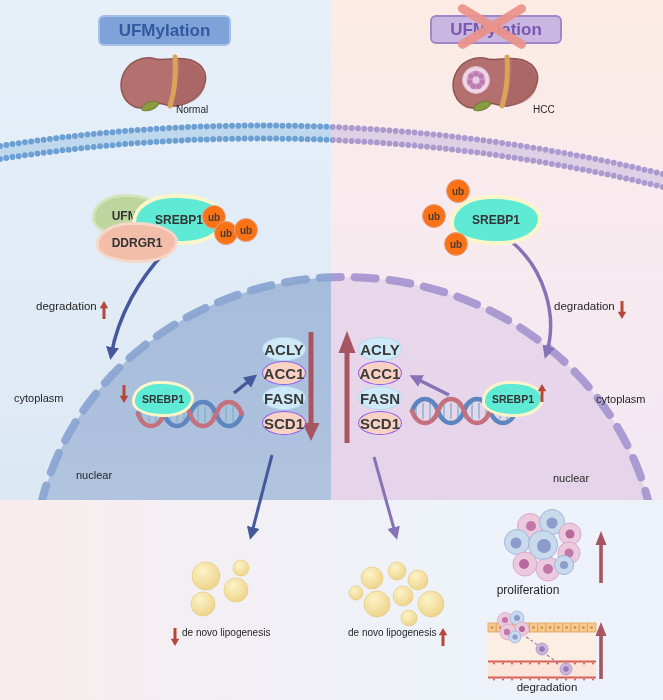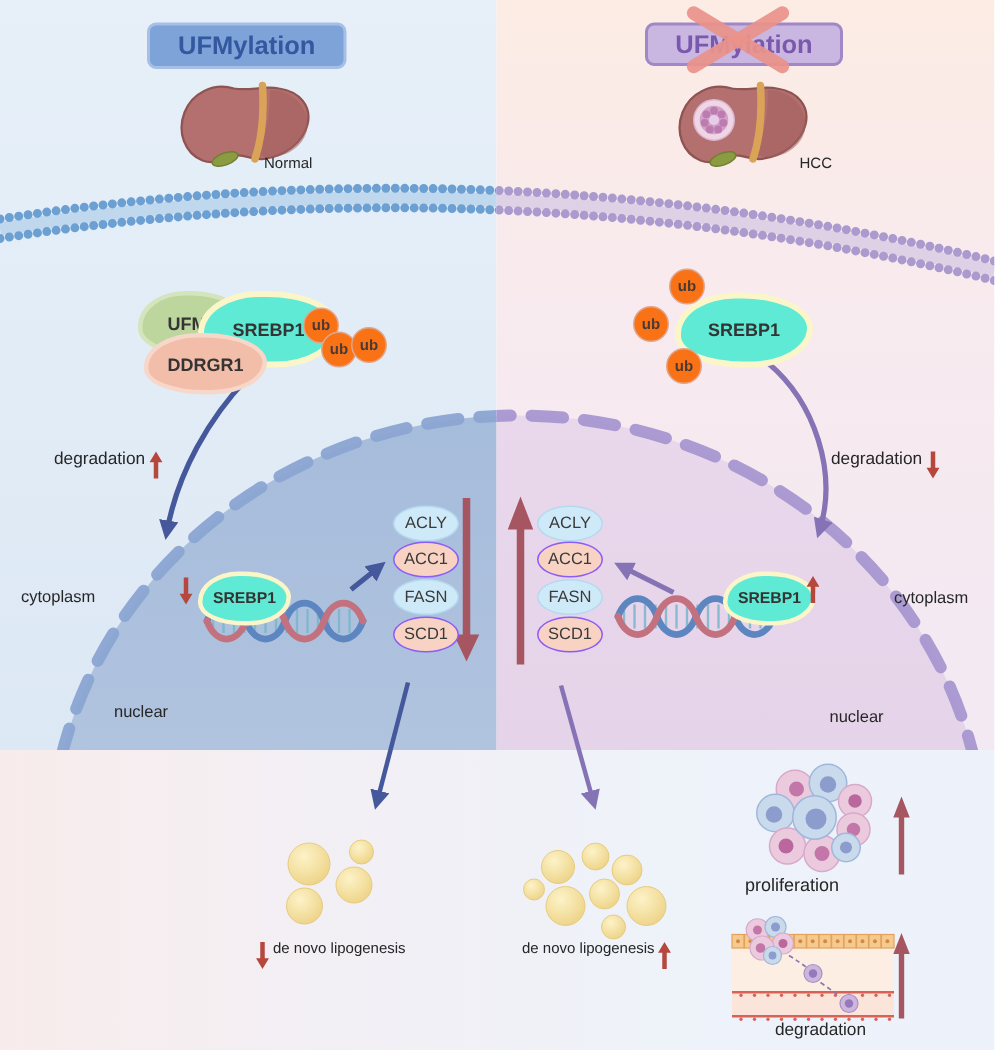--- a/index.html
+++ b/index.html
@@ -29,7 +29,7 @@
       border:1.5px solid #dfa68e;display:flex;align-items:center;justify-content:center;
       font-size:10px;font-weight:700;color:#4a3a33;}
   .gene{position:absolute;z-index:2;width:42px;height:22px;border-radius:50%;
-        display:flex;align-items:center;justify-content:center;font-size:11px;font-weight:400;color:#3a3a3a;}
+        display:flex;align-items:center;justify-content:center;font-size:15px;font-weight:700;color:#3a3a3a;}
   .gene.blue{background:#cee9f8;border:1px solid #b7d9ee;}
   .gene.salmon{background:#f8d2c3;border:1px solid #8b5cf6;}
   .mini-arrow{position:absolute;z-index:5;}

